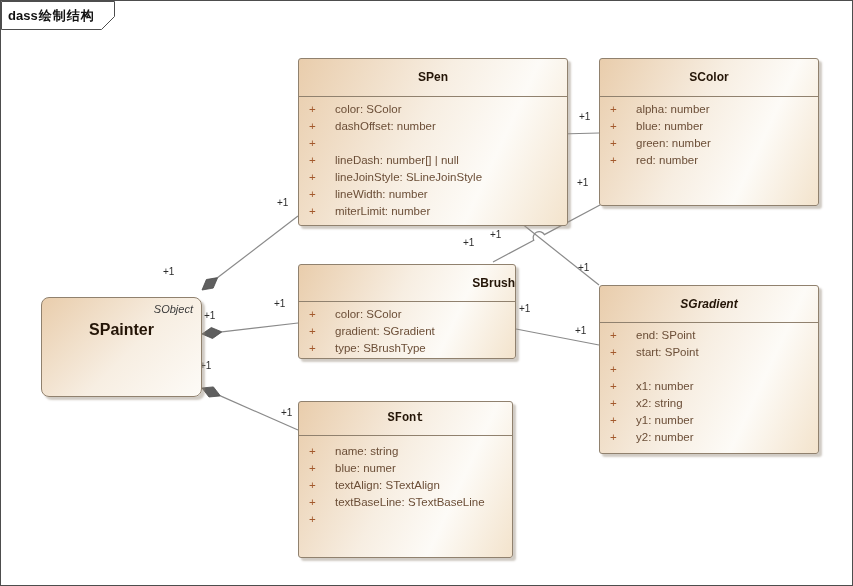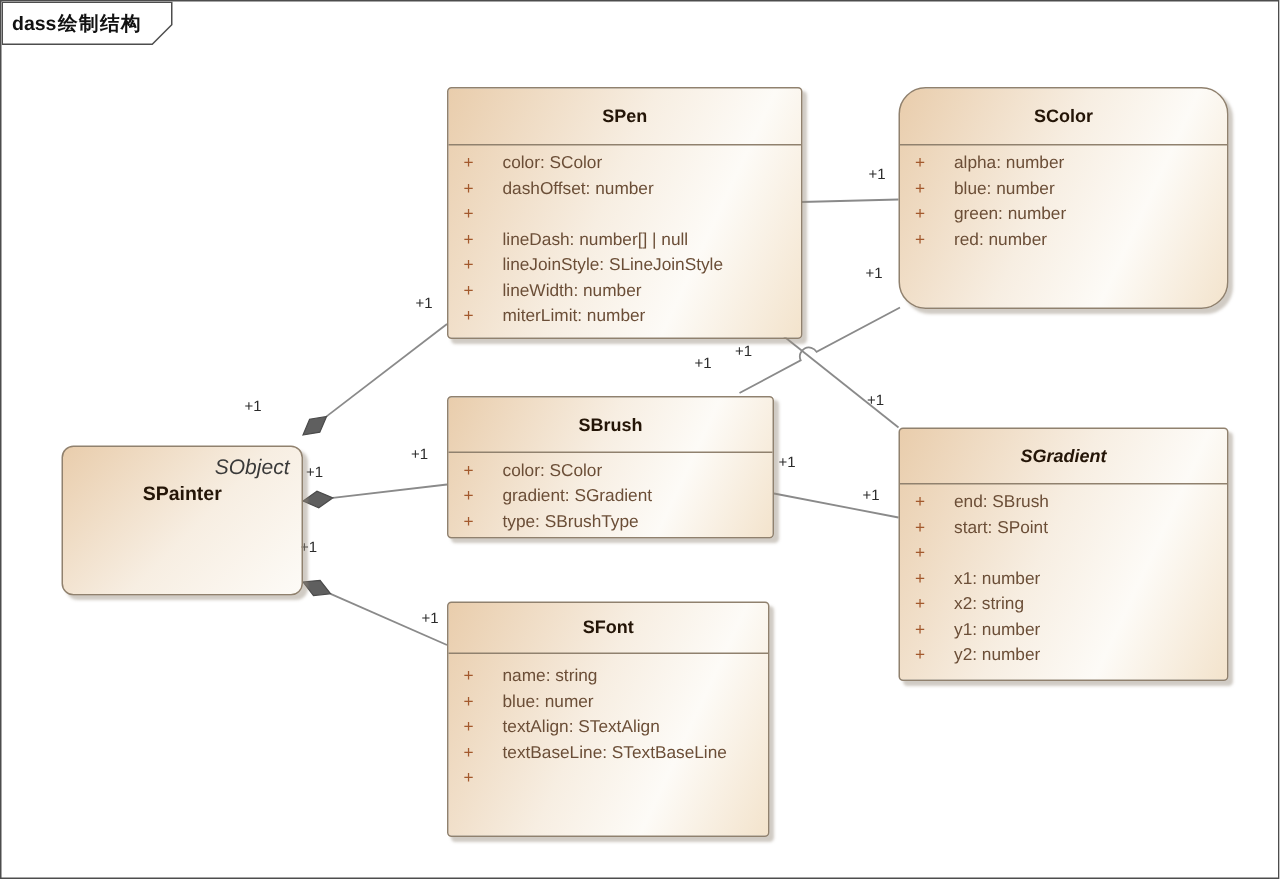--- a/index.html
+++ b/index.html
@@ -97,7 +97,7 @@
     <div id="spainter-name">SPainter</div>
   </div>
 
-  <div class="cls" style="left:297px;top:57px;width:237px;height:168px;">
+  <div class="cls" style="left:297px;top:57px;width:270px;height:168px;">
     <div class="cls-title" style="height:37px;line-height:37px;">SPen</div>
     <div class="cls-attrs">
       <div class="row">

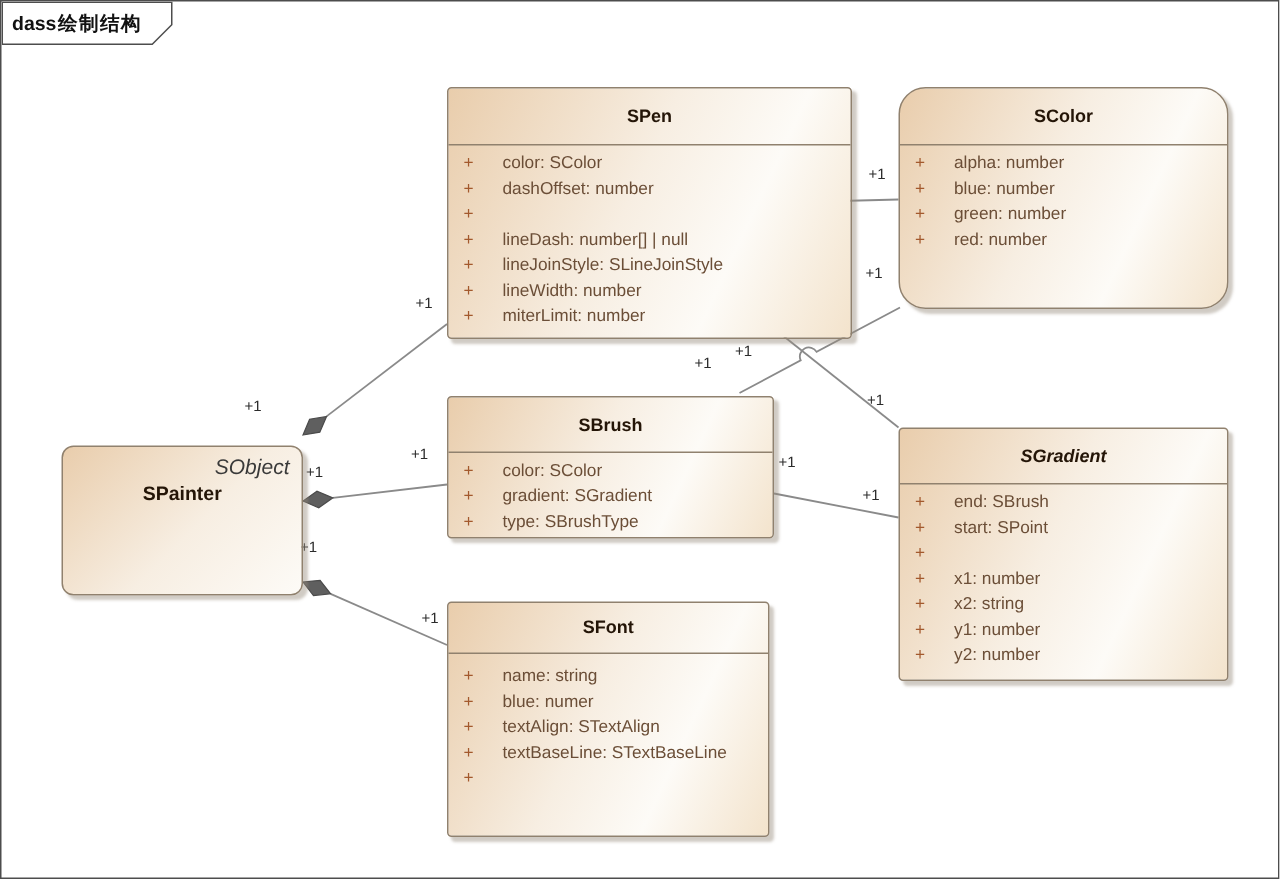--- a/index.html
+++ b/index.html
@@ -130,7 +130,7 @@
     </div>
   </div>
 
-  <div class="cls" style="left:598px;top:57px;width:220px;height:148px;border-radius:18px;">
+  <div class="cls" style="left:598px;top:57px;width:220px;height:148px;">
     <div class="cls-title" style="height:37px;line-height:37px;">SColor</div>
     <div class="cls-attrs">
       <div class="row">

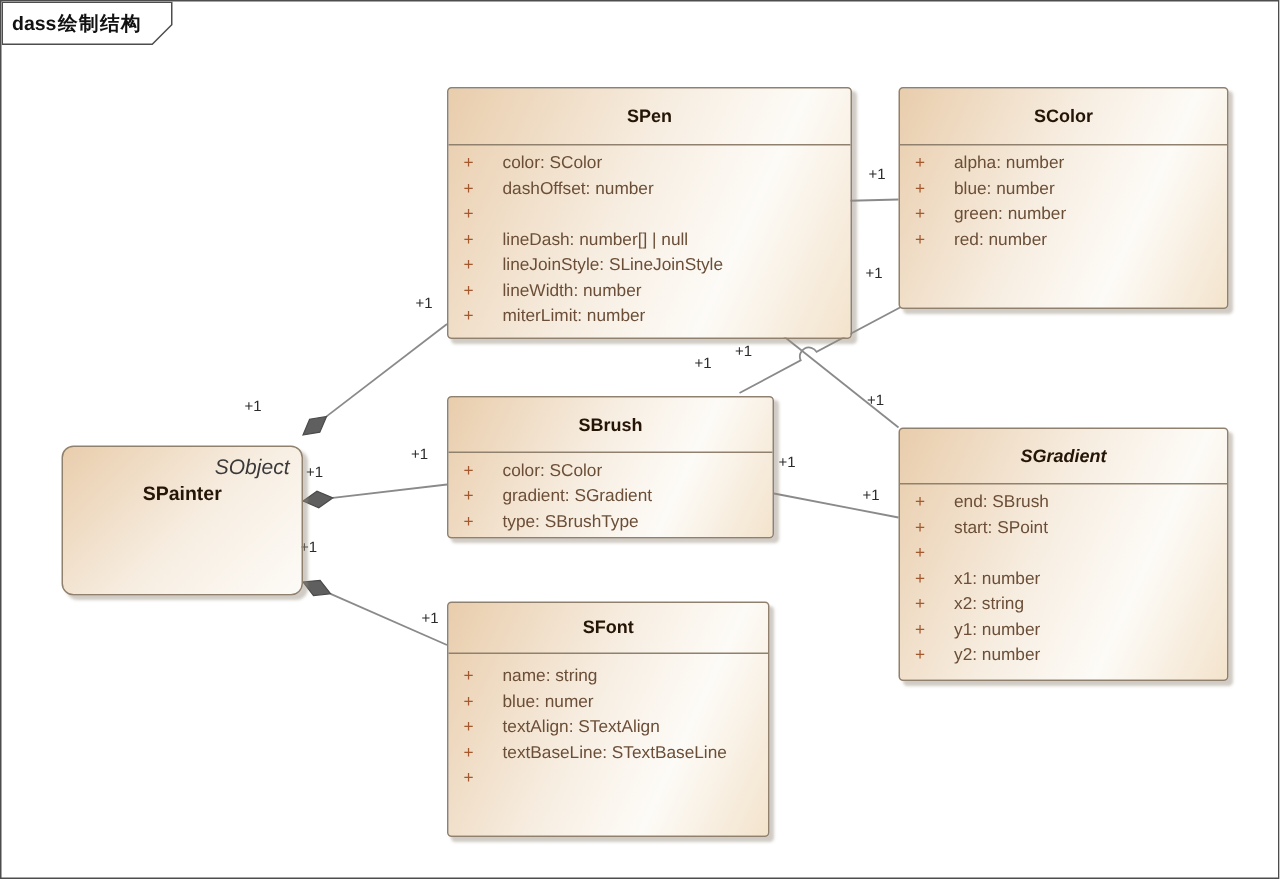--- a/index.html
+++ b/index.html
@@ -153,7 +153,7 @@
   </div>
 
   <div class="cls" style="left:297px;top:263px;width:218px;height:95px;">
-    <div class="cls-title" style="height:36px;line-height:36px;">SBrush</div>
+    <div class="cls-title" style="height:36px;line-height:36px;text-align:right;">SBrush</div>
     <div class="cls-attrs">
       <div class="row">
           <span class="plus">+</span>

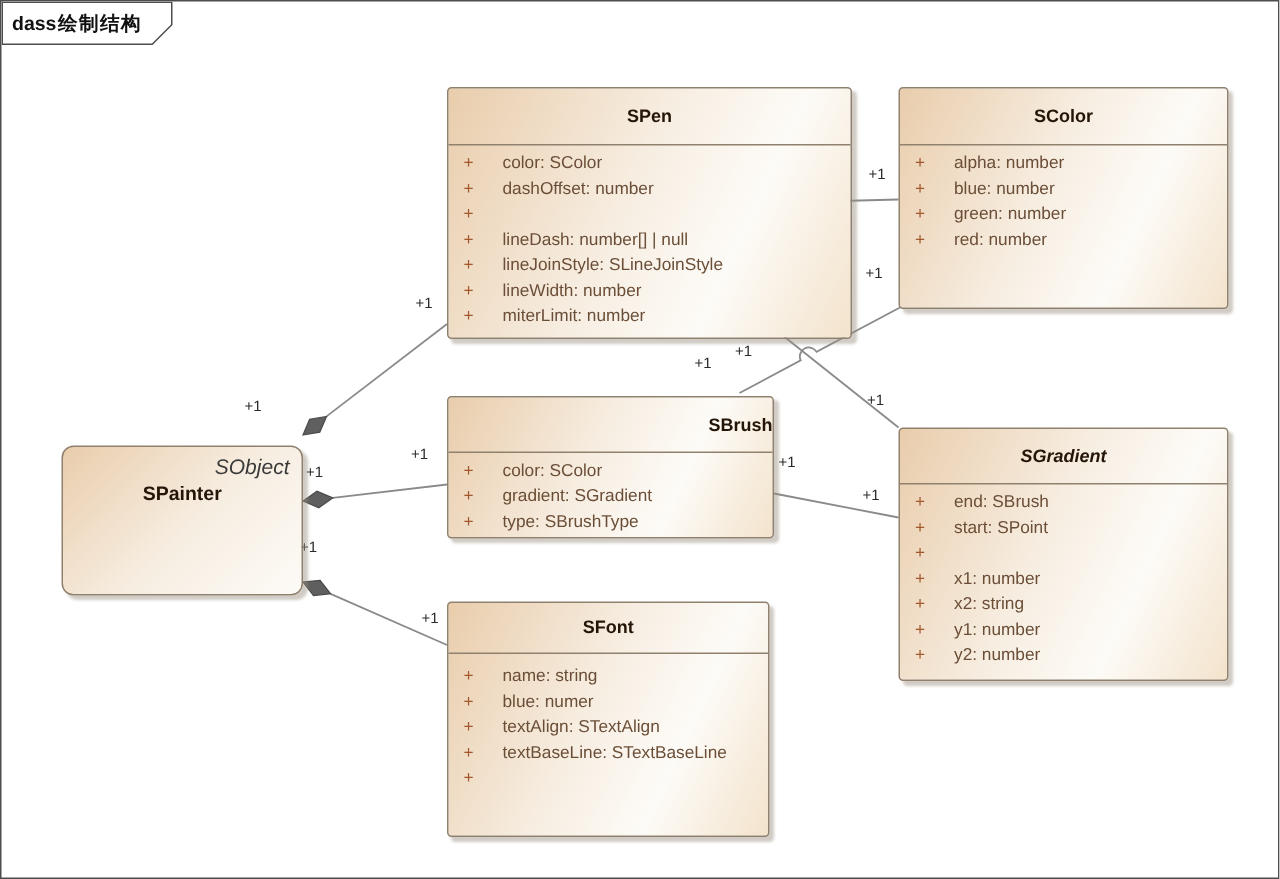--- a/index.html
+++ b/index.html
@@ -34,7 +34,7 @@
   
   #box-spainter{border-radius:8px;}
   #spainter-stereotype{
-    position:absolute;top:5px;right:8px;font-size:14px;font-style:italic;color:#3a3a3a;
+    position:absolute;top:5px;right:8px;font-size:11px;font-style:italic;color:#3a3a3a;
   }
   #spainter-name{
     position:absolute;top:23px;left:0;width:100%;text-align:center;

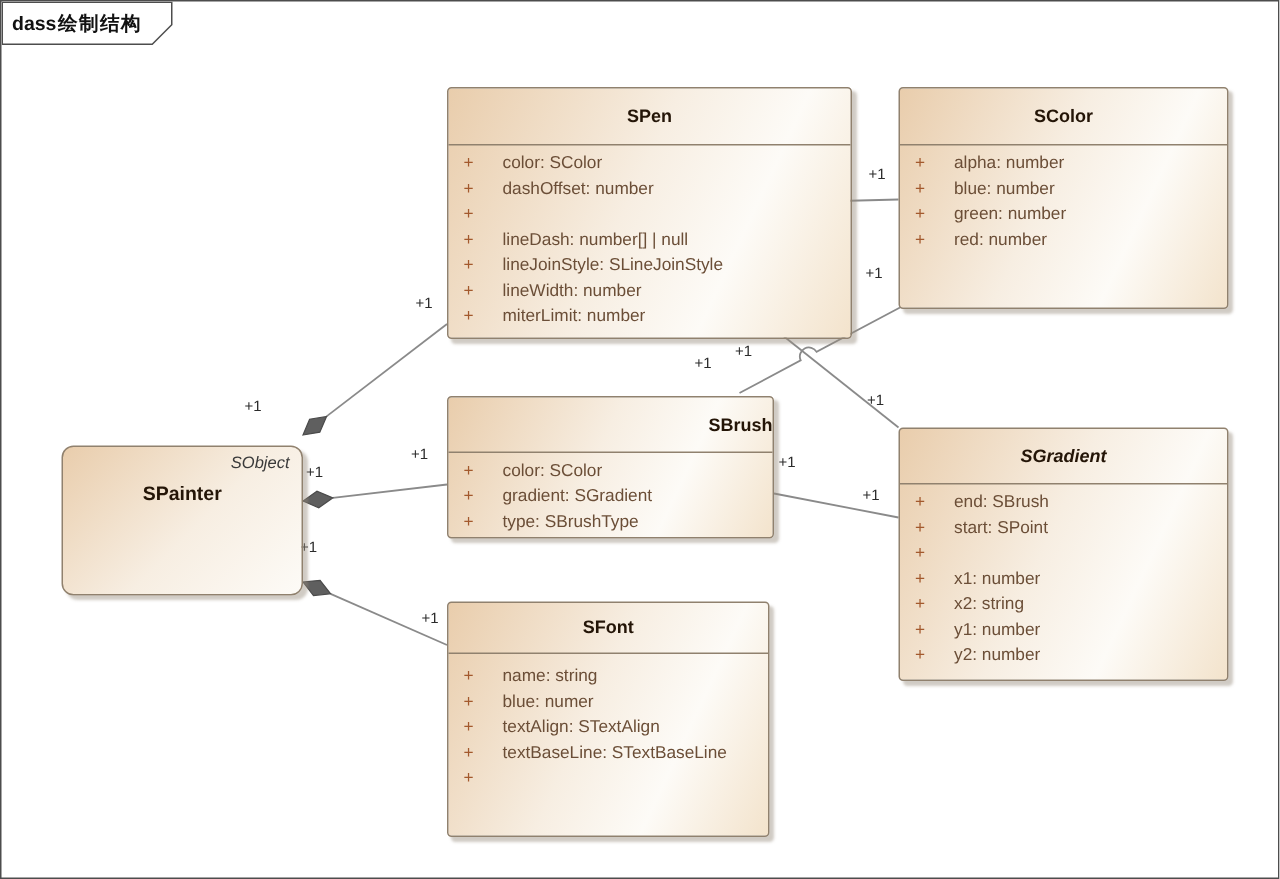--- a/index.html
+++ b/index.html
@@ -38,7 +38,7 @@
   }
   #spainter-name{
     position:absolute;top:23px;left:0;width:100%;text-align:center;
-    font-weight:bold;font-size:13px;color:#241507;
+    font-weight:bold;font-size:16px;color:#241507;
   }
   
   #connector-layer{position:absolute;left:0;top:0;width:853px;height:586px;pointer-events:none;}

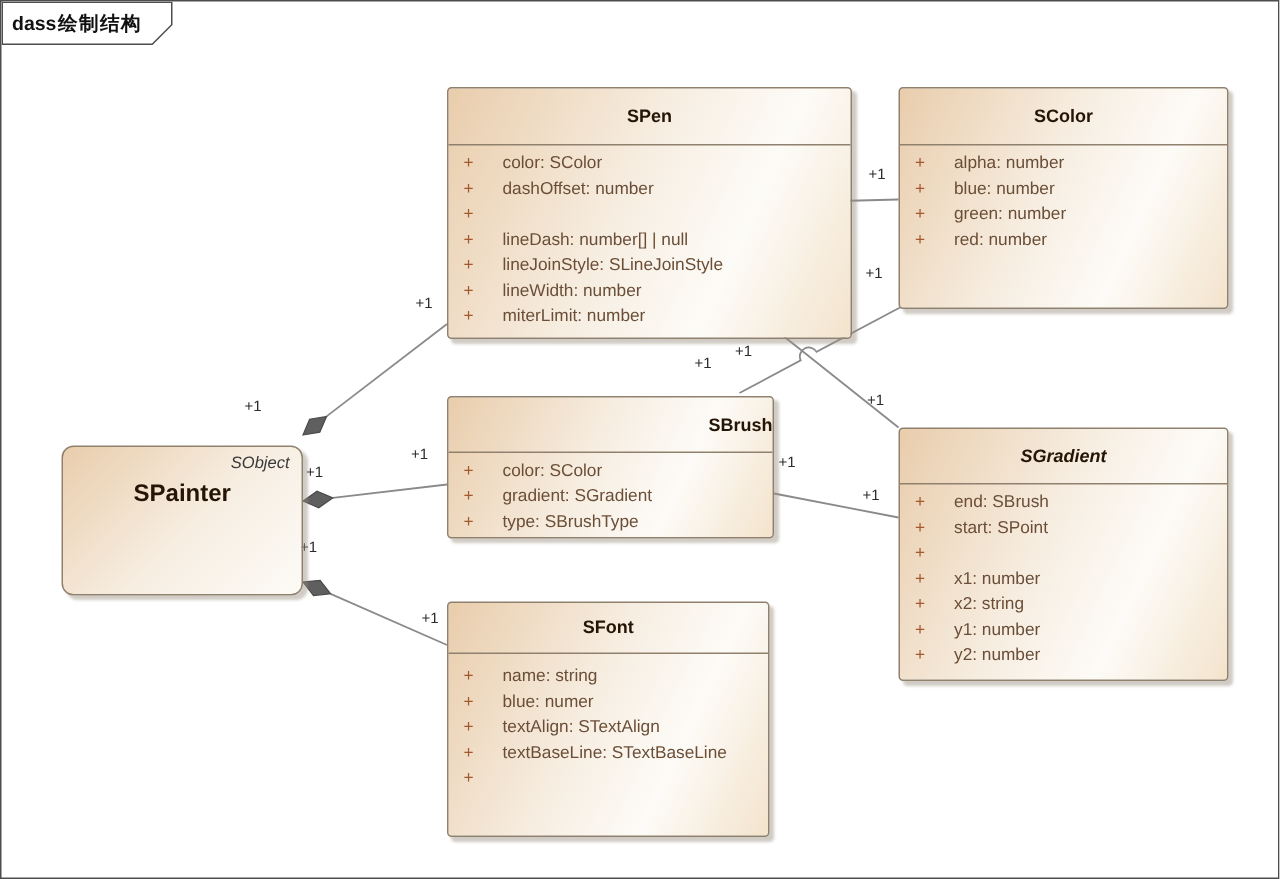--- a/index.html
+++ b/index.html
@@ -200,7 +200,7 @@
     <div class="cls-attrs">
       <div class="row">
           <span class="plus">+</span>
-          <span class="atext">end: SBrush</span>
+          <span class="atext">end: SPoint</span>
         </div>
       <div class="row">
           <span class="plus">+</span>

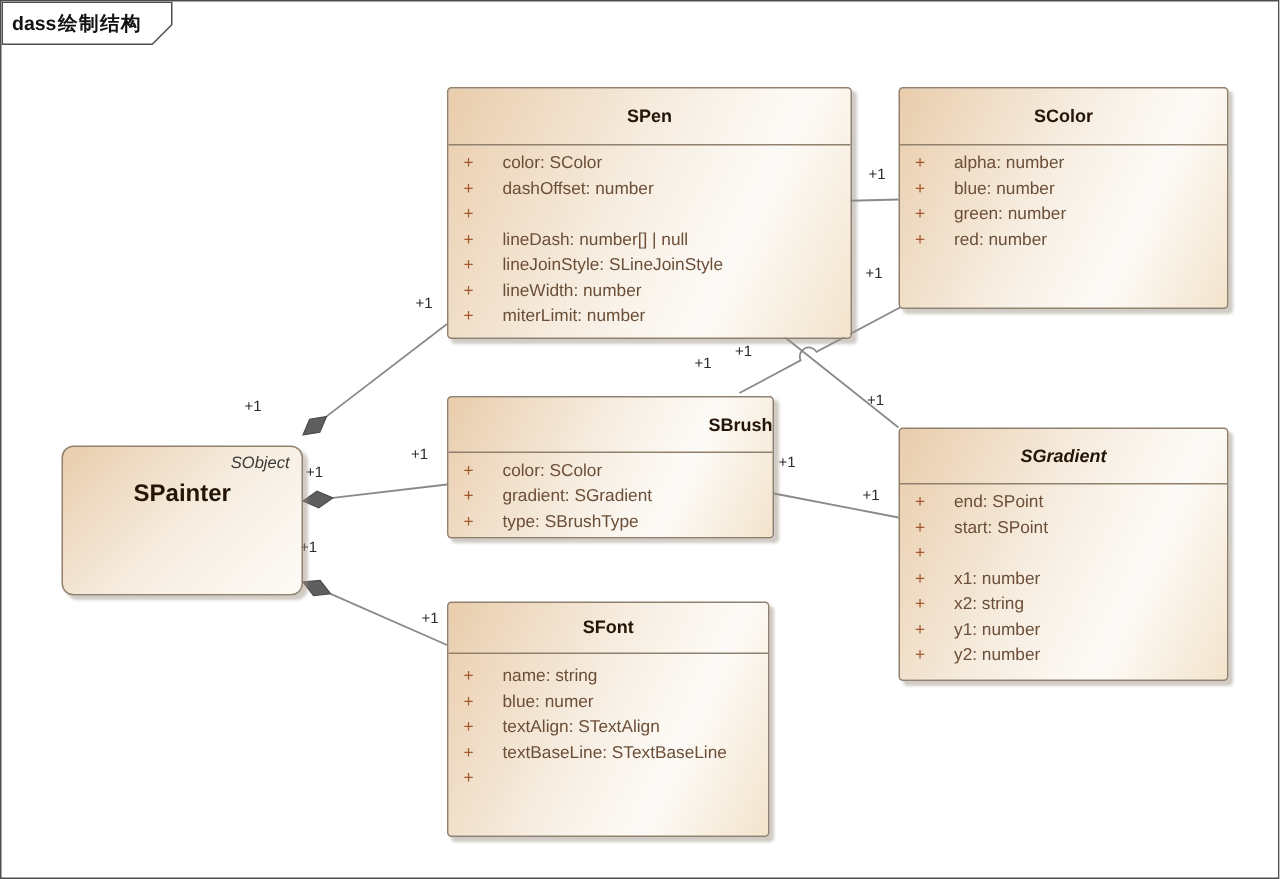--- a/index.html
+++ b/index.html
@@ -171,7 +171,7 @@
   </div>
 
   <div class="cls" style="left:297px;top:400px;width:215px;height:157px;">
-    <div class="cls-title" style="height:33px;line-height:33px;">SFont</div>
+    <div class="cls-title" style="height:33px;line-height:33px;font-family:Liberation Mono, monospace;">SFont</div>
     <div class="cls-attrs" style="padding-top:7px;">
       <div class="row">
           <span class="plus">+</span>

